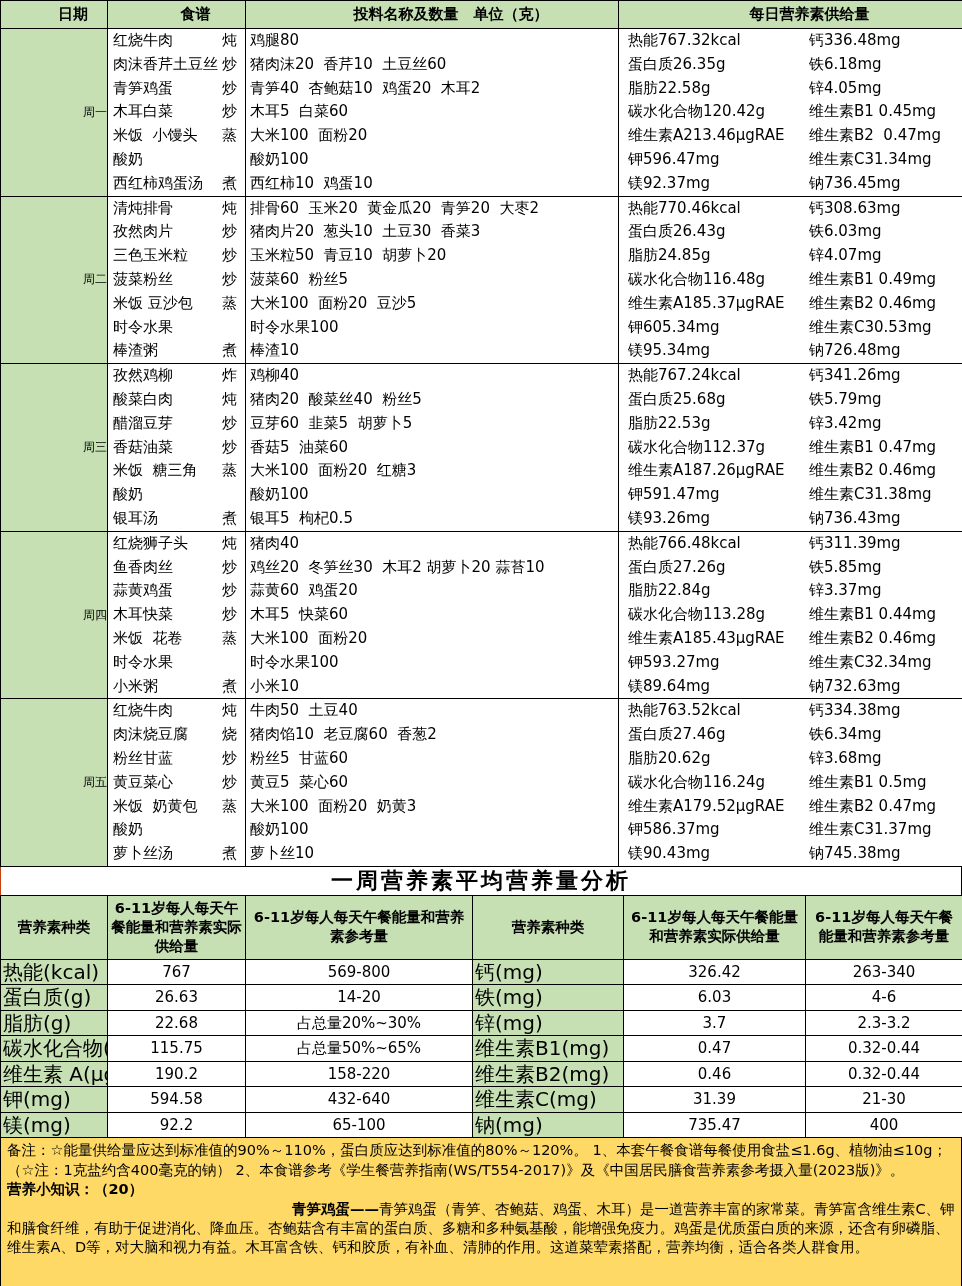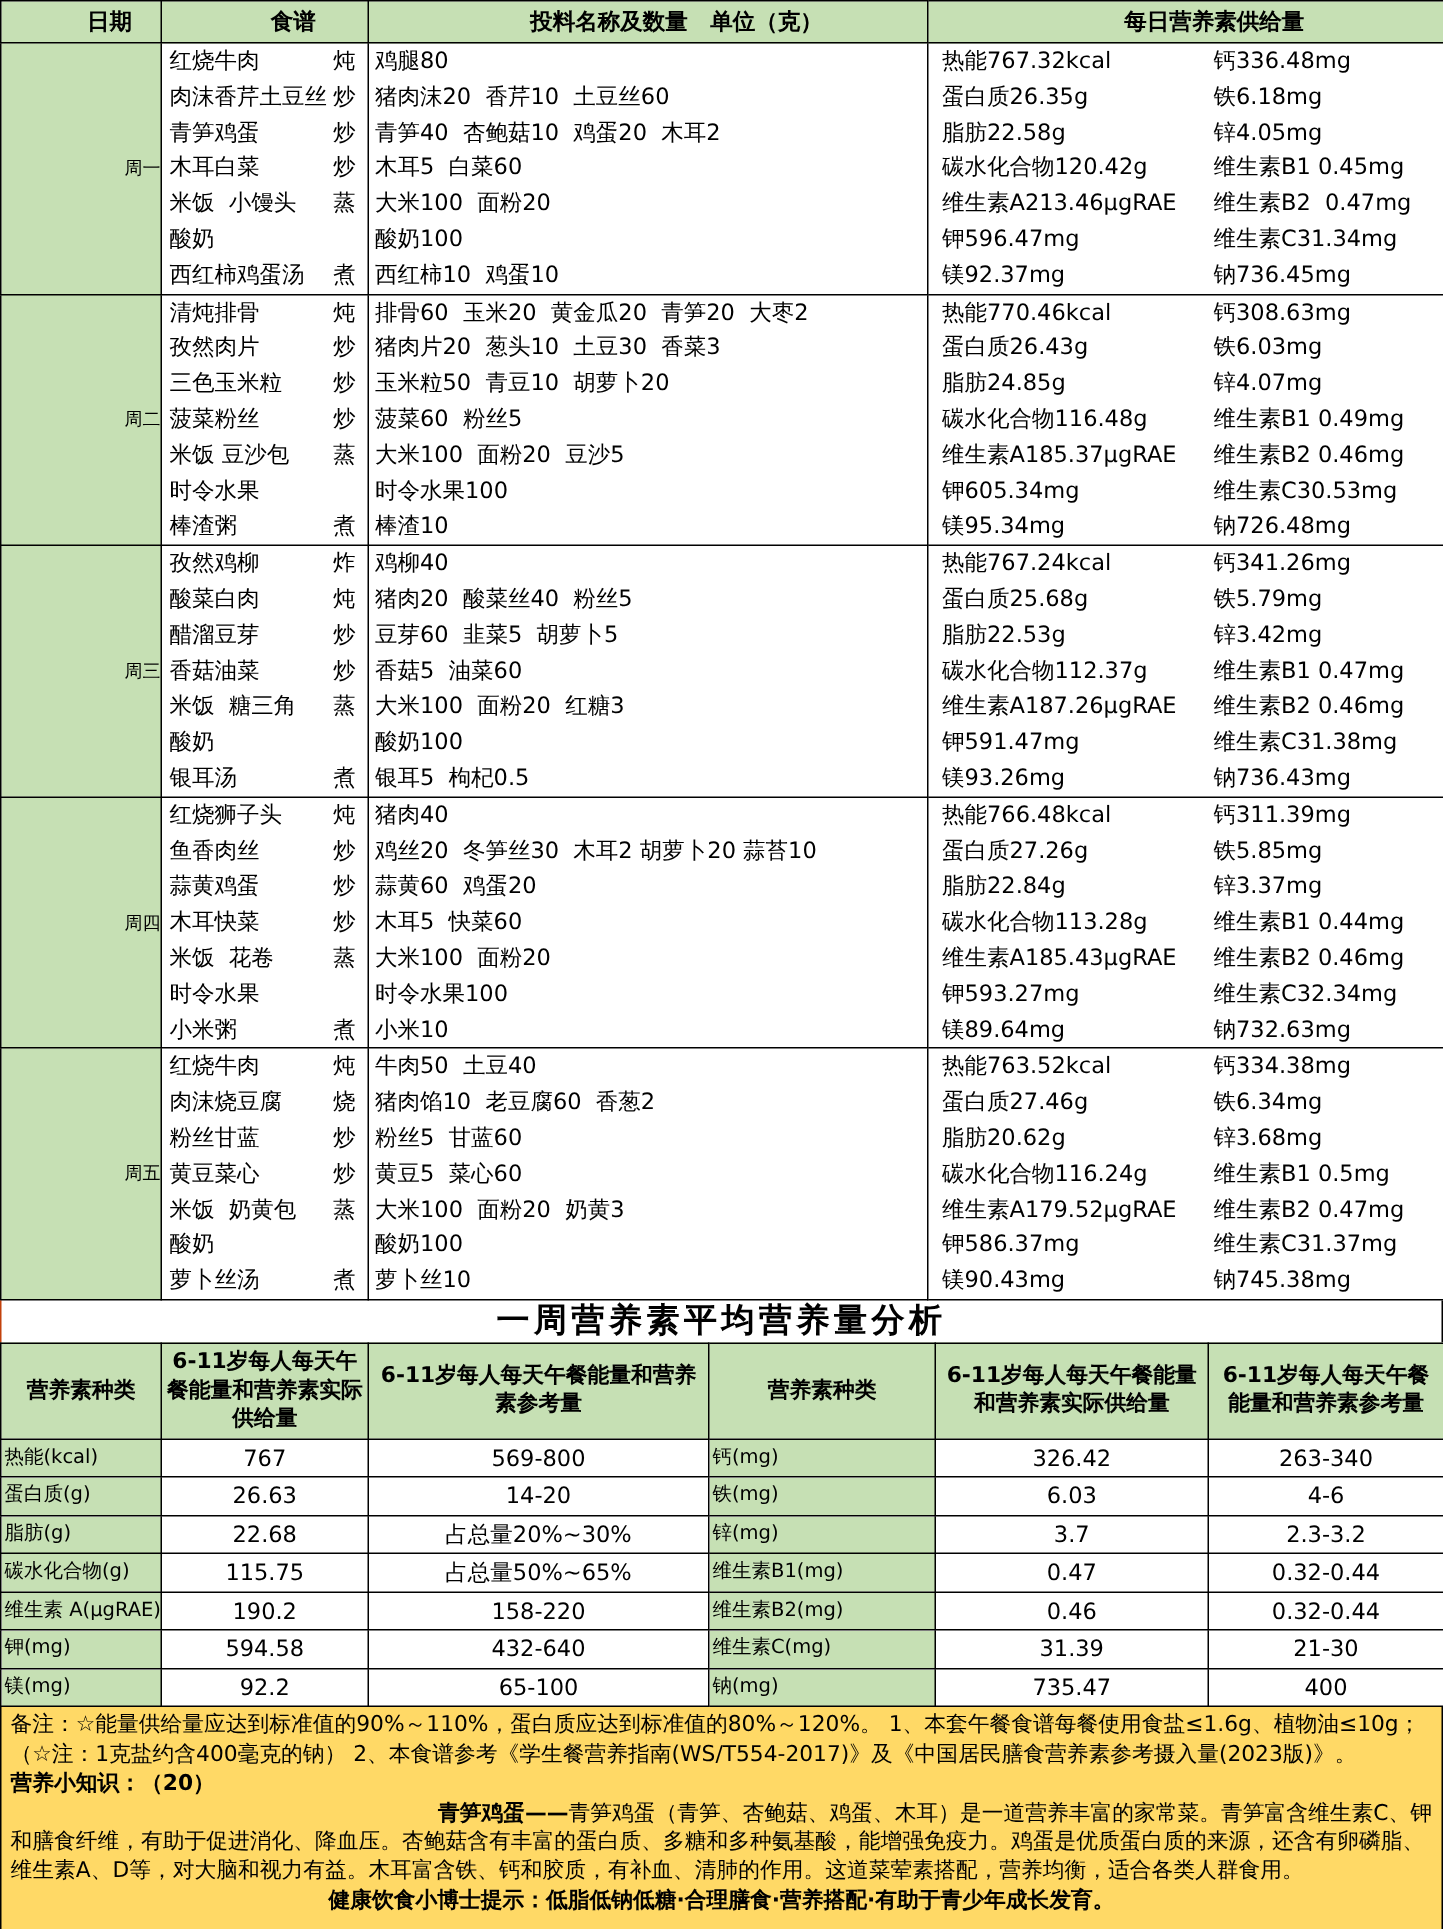--- a/index.html
+++ b/index.html
@@ -71,7 +71,7 @@
   .analysis td { height:24.5px; line-height:24.5px; overflow:hidden; }
   .an-label {
     background:#c6e0b4;
-    font-size:13px;
+    font-size:20px;
     padding:0 2px;
     white-space:nowrap;
     text-align:left;

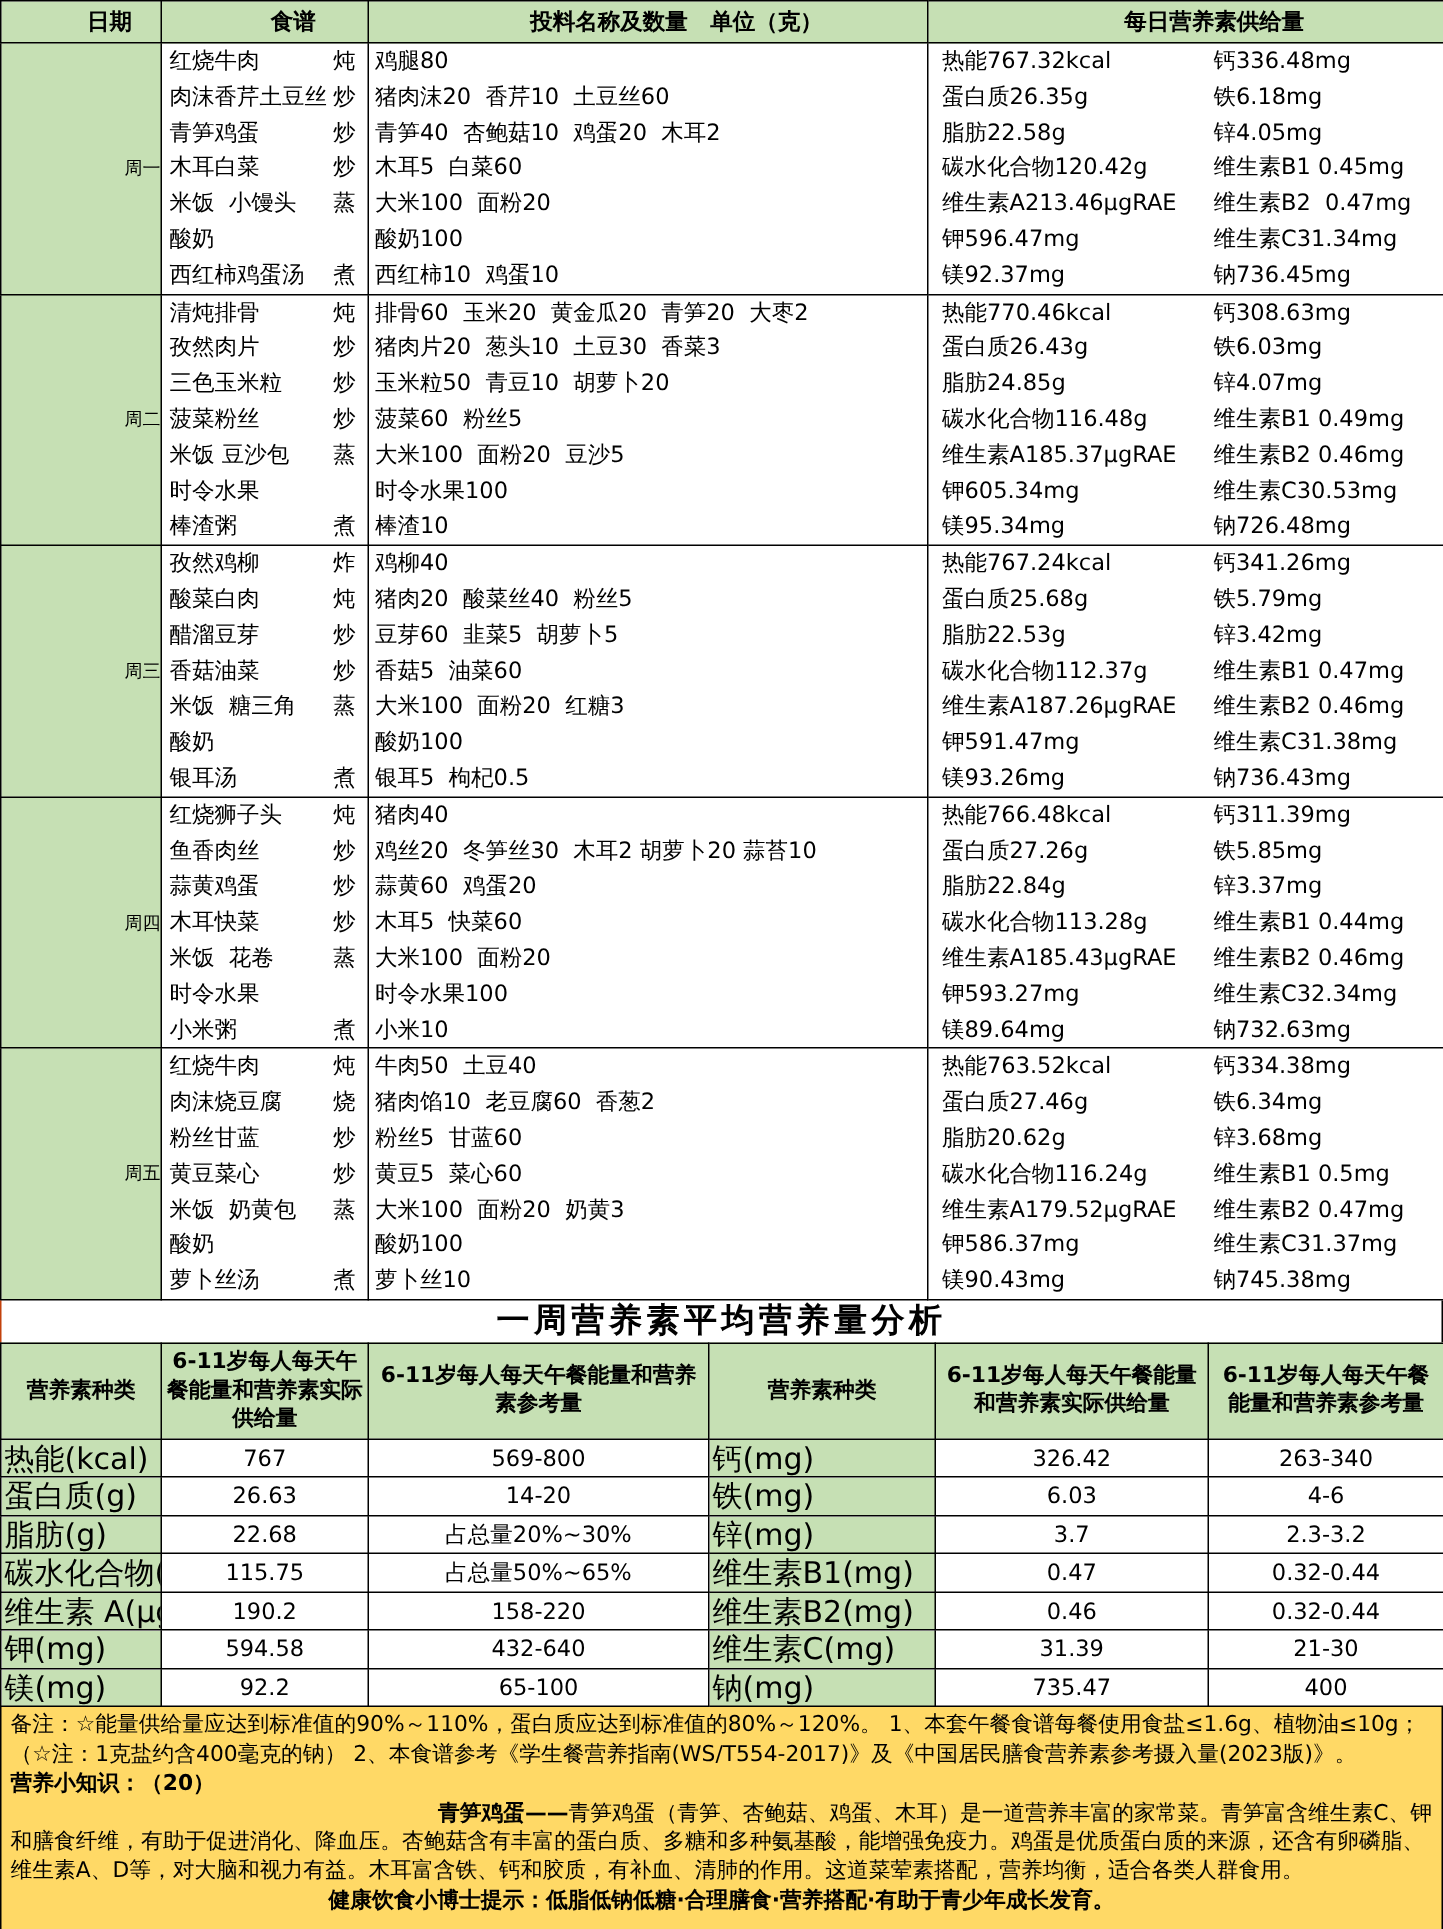--- a/index.html
+++ b/index.html
@@ -419,7 +419,6 @@
     <div class="remark">备注：☆能量供给量应达到标准值的90%～110%，蛋白质应达到标准值的80%～120%。  1、本套午餐食谱每餐使用食盐≤1.6g、植物油≤10g；（☆注：1克盐约含400毫克的钠）  2、本食谱参考《学生餐营养指南(WS/T554-2017)》及《中国居民膳食营养素参考摄入量(2023版)》。</div>
     <div class="k-title">营养小知识：（20）</div>
     <div class="k-para"><span class="k-lead">青笋鸡蛋——</span><span>青笋鸡蛋（青笋、杏鲍菇、鸡蛋、木耳）是一道营养丰富的家常菜。青笋富含维生素C、钾和膳食纤维，有助于促进消化、降血压。杏鲍菇含有丰富的蛋白质、多糖和多种氨基酸，能增强免疫力。鸡蛋是优质蛋白质的来源，还含有卵磷脂、维生素A、D等，对大脑和视力有益。木耳富含铁、钙和胶质，有补血、清肺的作用。这道菜荤素搭配，营养均衡，适合各类人群食用。</span></div>
-    <div class="tip">健康饮食小博士提示：低脂低钠低糖·合理膳食·营养搭配·有助于青少年成长发育。</div>
   </div>
 
 </div>

